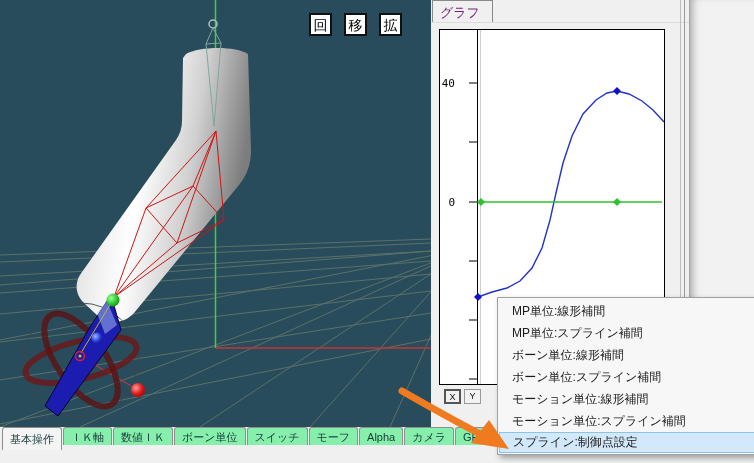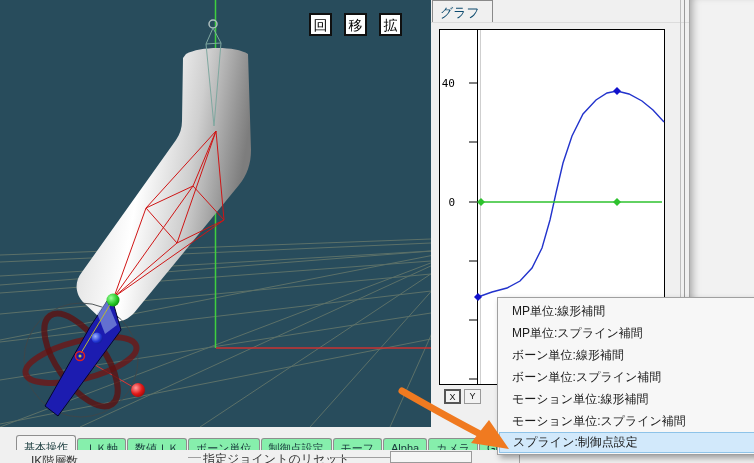--- a/index.html
+++ b/index.html
@@ -16,7 +16,7 @@
   #graph-window{position:absolute;left:431px;top:0;width:258px;height:423px;background:#f0f0f0;}
   #graph-tab{position:absolute;left:1px;top:0;width:61px;height:22px;background:#f0f0f0;
     border:1px solid #8a8a8a;border-bottom:none;box-sizing:border-box;
-    font-size:13px;color:#0c4a6e;padding:3px 0 0 7px;}
+    font-size:13px;color:#701a75;padding:3px 0 0 7px;}
   #graph-tab-line{position:absolute;left:0;top:22px;width:258px;height:1px;background:#dcdcdc;}
   #graph-box{position:absolute;left:8px;top:29px;width:226px;height:356px;}
   .edge-line{position:absolute;top:0;height:423px;width:1px;}

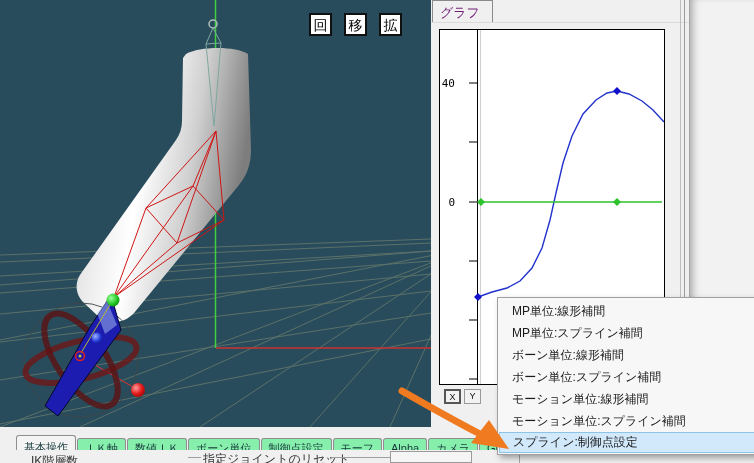--- a/index.html
+++ b/index.html
@@ -33,7 +33,7 @@
 
   
   #main-bottom{position:absolute;left:0;top:427px;width:754px;height:36px;background:#f0f0f0;}
-  #tab-bar{position:absolute;left:16px;top:0;height:23px;display:flex;align-items:center;margin-top:8px;}
+  #tab-bar{position:absolute;left:2px;top:0;height:23px;display:flex;align-items:flex-start;}
   .tab{border:1px solid #8e8e8e;border-bottom:none;border-radius:3px 3px 0 0;background:#86efac;
     height:18px;line-height:18px;padding:0 7px;font-size:11px;color:#16383a;margin-right:1px;
     box-sizing:border-box;white-space:nowrap;cursor:pointer;}

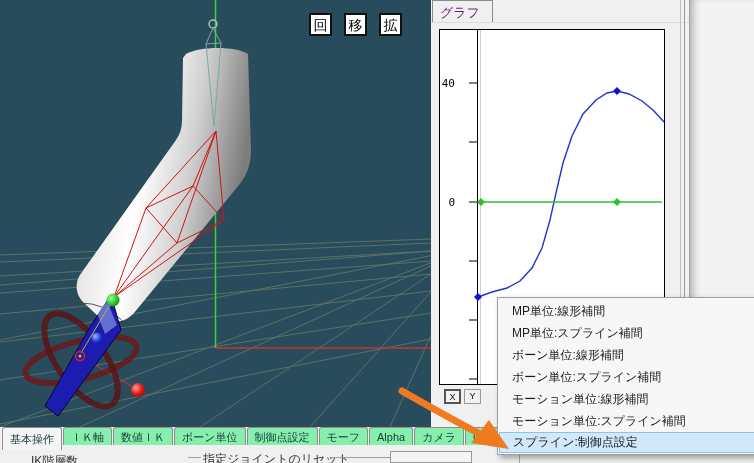--- a/index.html
+++ b/index.html
@@ -186,7 +186,7 @@
         <div class="tab">ＩＫ軸</div>
         <div class="tab">数値ＩＫ</div>
         <div class="tab">ボーン単位</div>
-        <div class="tab">制御点設定</div>
+        <div class="tab">スイッチ</div>
         <div class="tab">モーフ</div>
         <div class="tab">Alpha</div>
         <div class="tab">カメラ</div>

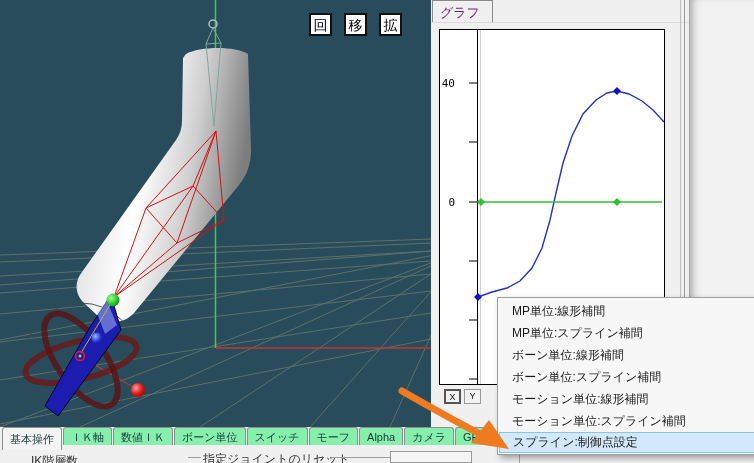--- a/index.html
+++ b/index.html
@@ -192,15 +192,6 @@
         <div class="tab">カメラ</div>
         <div class="tab">GPA</div>
       </div>
-    <div id="label-strip">
-      <span id="left-group-label">IK階層数</span>
-      <div id="gb-line-l" class="gb-line"></div>
-      <span id="center-group-label">指定ジョイントのリセット</span>
-      <div id="gb-line-r" class="gb-line"></div>
-      <div id="partial-button"></div>
-      <div id="br-vline"></div>
-      <div id="br-hline"></div>
-    </div>
   </div>
 
   <div id="context-menu">

